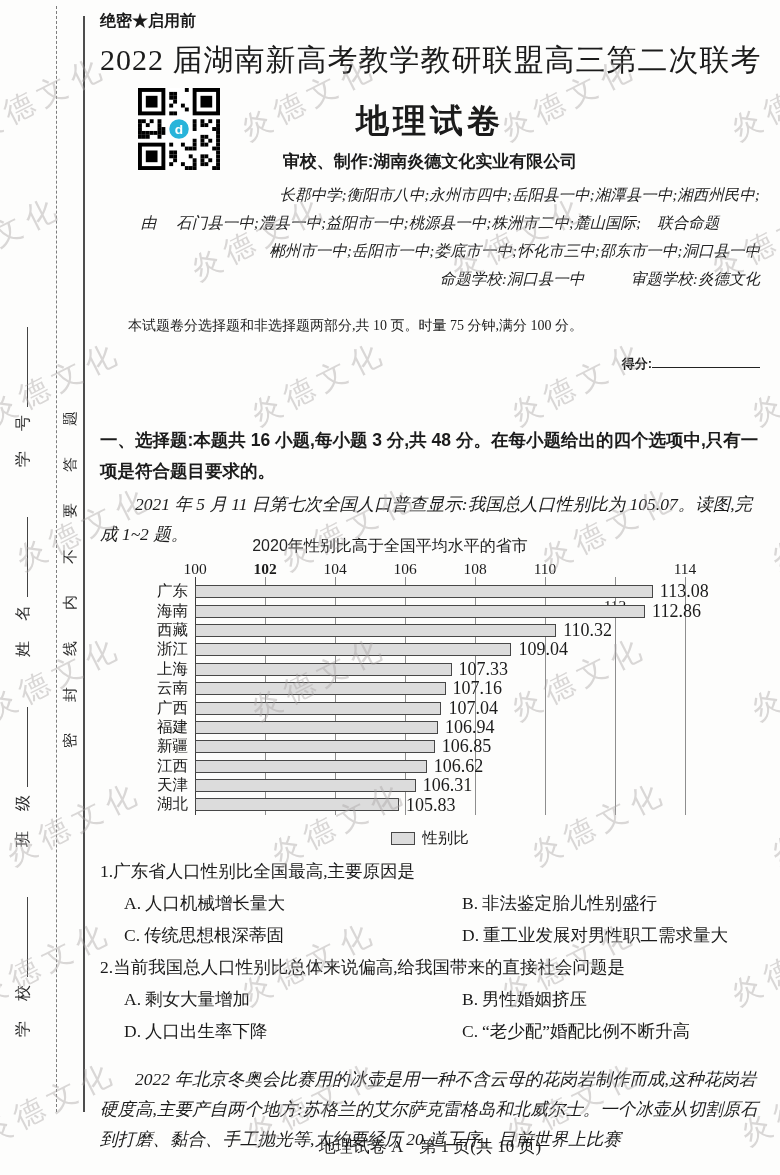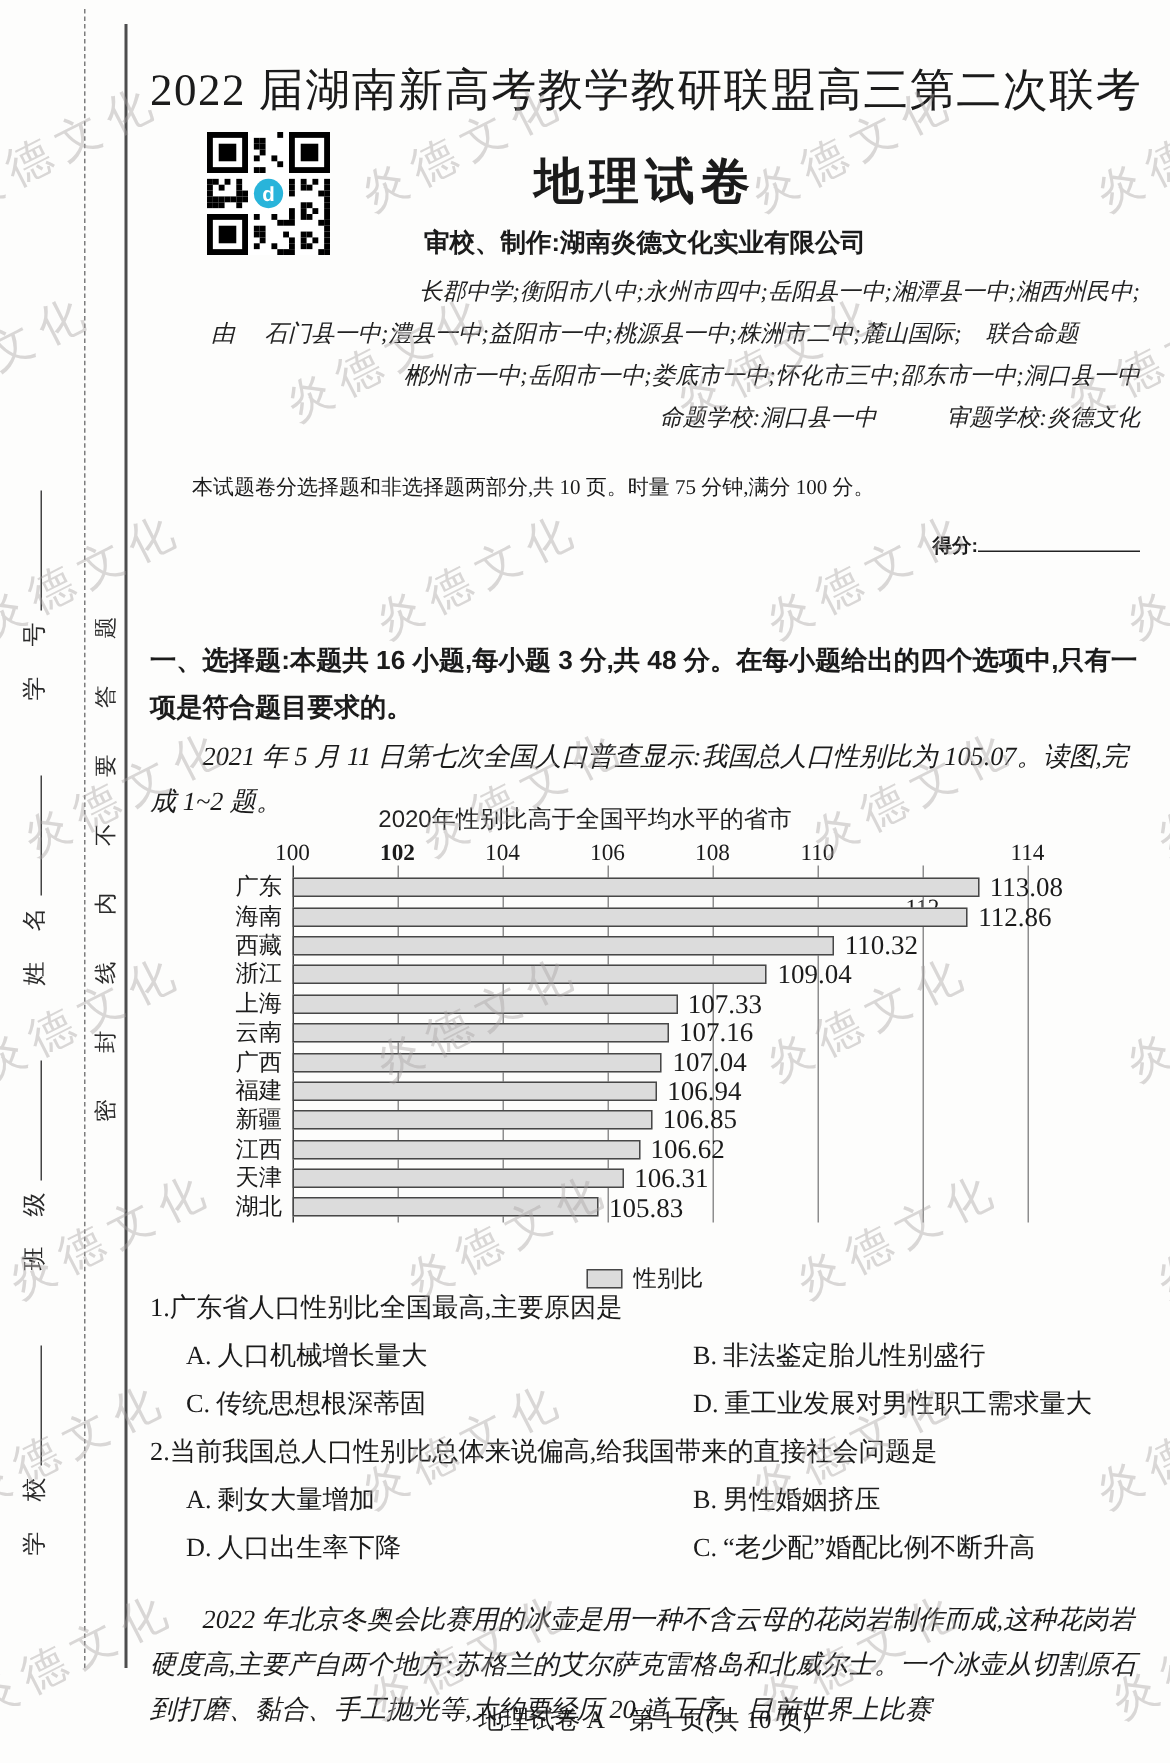--- a/index.html
+++ b/index.html
@@ -126,6 +126,7 @@
 
   <div class="content">
 
+    <div class="abs secrecy">绝密★启用前</div>
 
     <h1 class="abs exam-title">2022 届湖南新高考教学教研联盟高三第二次联考</h1>
 

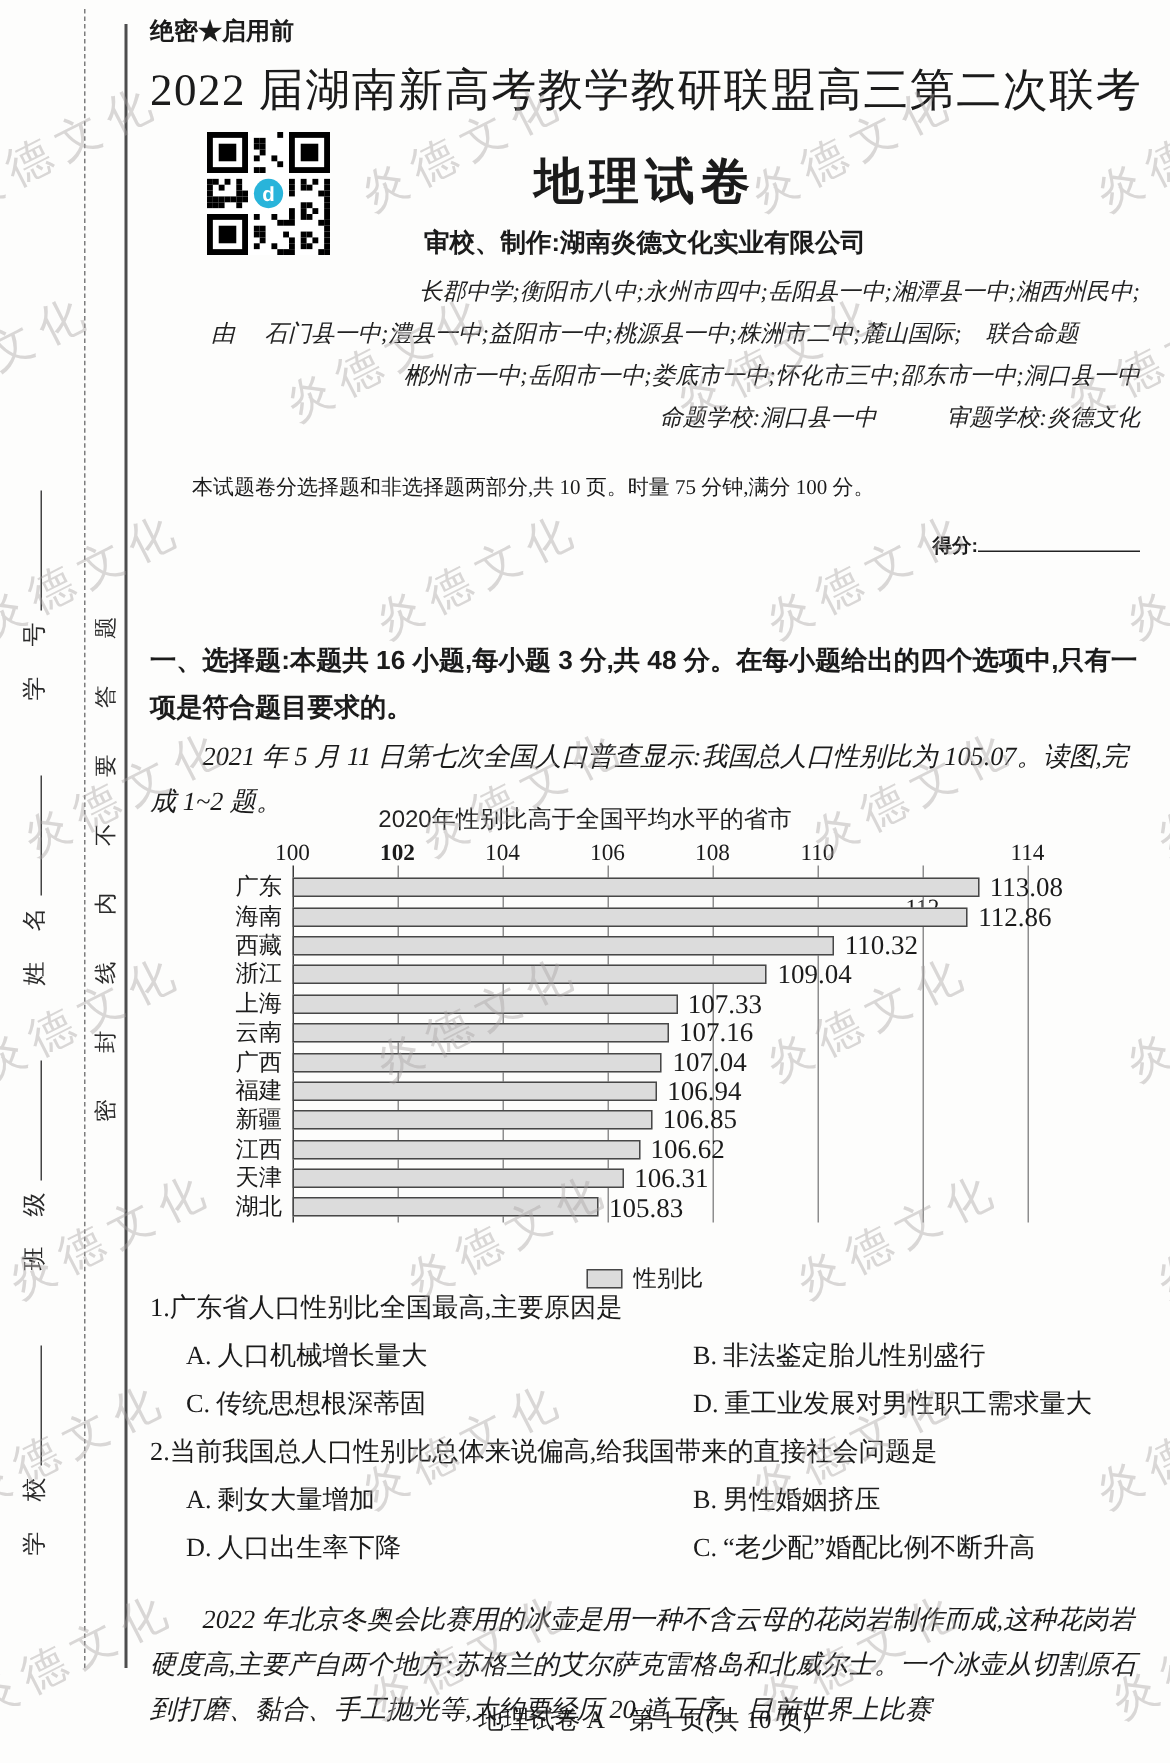--- a/index.html
+++ b/index.html
@@ -66,7 +66,7 @@
   .bar-cat{position:absolute;right:100%;padding-right:7px;width:80px;text-align:right;font-size:15.5px;white-space:nowrap;}
   .bar-rect{height:13px;background:#dcdcdc;border:1px solid #474747;box-sizing:border-box;flex:none;}
   .bar-val{margin-left:7px;font-size:18px;white-space:nowrap;}
-  .legend{margin-top:27px;text-align:center;font-size:15.5px;}
+  .legend{margin-top:13px;text-align:center;font-size:15.5px;}
   .legend-swatch{display:inline-block;width:22px;height:11px;background:#dcdcdc;border:1px solid #474747;vertical-align:middle;margin-right:7px;}
   .legend-label{vertical-align:middle;}
 

